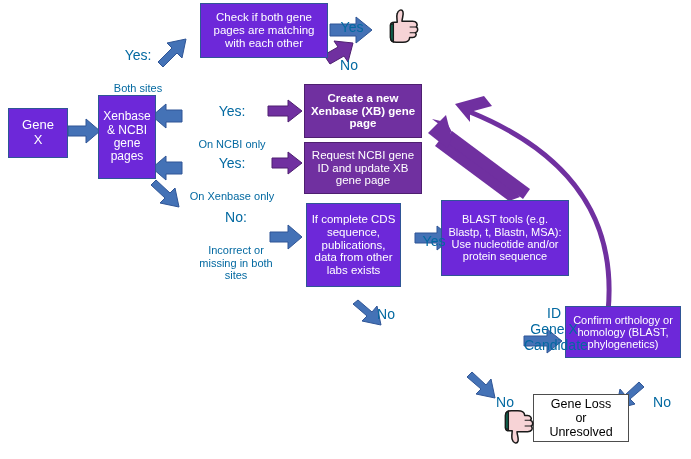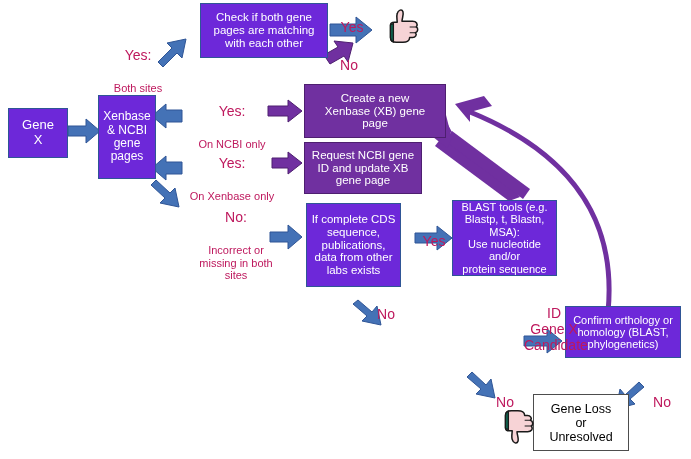--- a/index.html
+++ b/index.html
@@ -28,7 +28,7 @@
   
   .lbl{
     position:absolute;
-    color:#be185d;
+    color:#0369a1;
     text-align:center;
     line-height:1.14;
     white-space:pre-line;

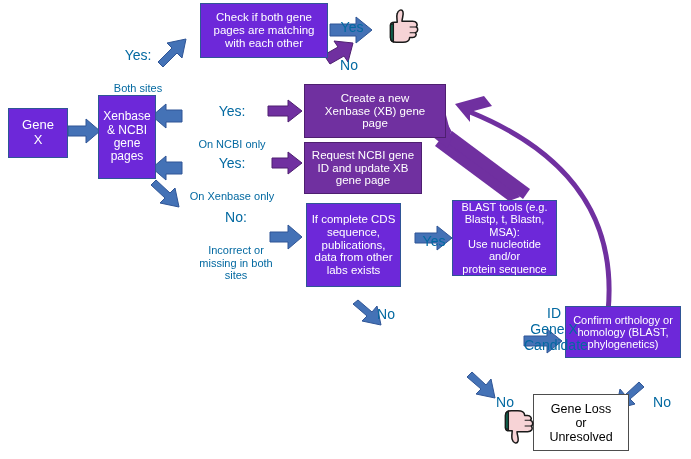--- a/index.html
+++ b/index.html
@@ -134,7 +134,7 @@
 pages are matching
 with each other</div>
 
-  <div class="box purple" style="left: 304px; top: 84px; width: 142px; height: 54px; font-size: 11.5px; white-space: pre-line;">Create a new
+  <div class="box purple" style="left: 304px; top: 84px; width: 118px; height: 54px; font-size: 11.5px; white-space: pre-line; font-weight: bold;">Create a new
 Xenbase (XB)  gene
 page</div>
 

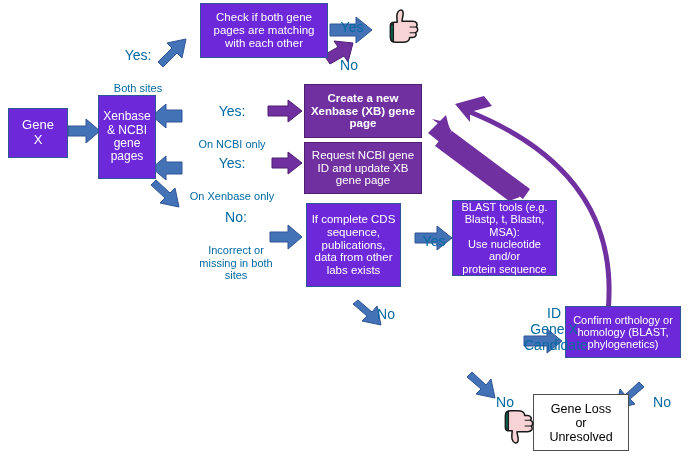--- a/index.html
+++ b/index.html
@@ -148,7 +148,7 @@
 data from other
 labs exists</div>
 
-  <div class="box blue" style="left: 452px; top: 200px; width: 105px; height: 76px; font-size: 11px; white-space: pre-line;">BLAST tools (e.g.
+  <div class="box blue" style="left: 441px; top: 200px; width: 128px; height: 76px; font-size: 11px; white-space: pre-line;">BLAST tools (e.g.
 Blastp, t, Blastn, MSA):
 Use nucleotide and/or
 protein sequence</div>

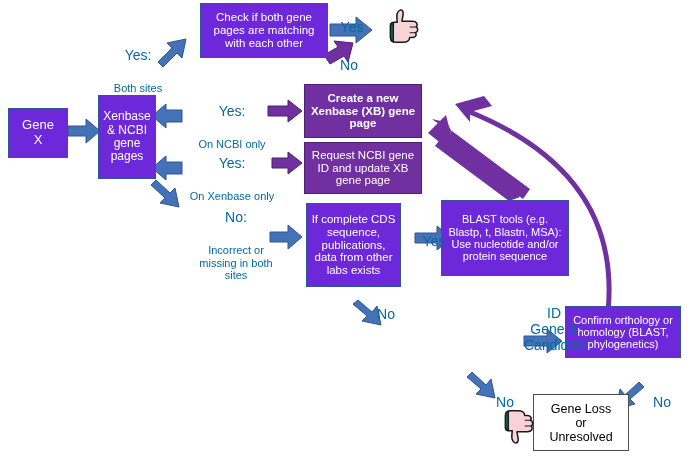--- a/index.html
+++ b/index.html
@@ -158,7 +158,7 @@
 homology (BLAST,
 phylogenetics)</div>
 
-  <div class="box plain" style="left: 533px; top: 394px; width: 96px; height: 57px; font-size: 12.5px; white-space: pre-line;">Gene Loss
+  <div class="box plain" style="left: 533px; top: 394px; width: 96px; height: 48px; font-size: 12.5px; white-space: pre-line;">Gene Loss
 or
 Unresolved</div>
 

